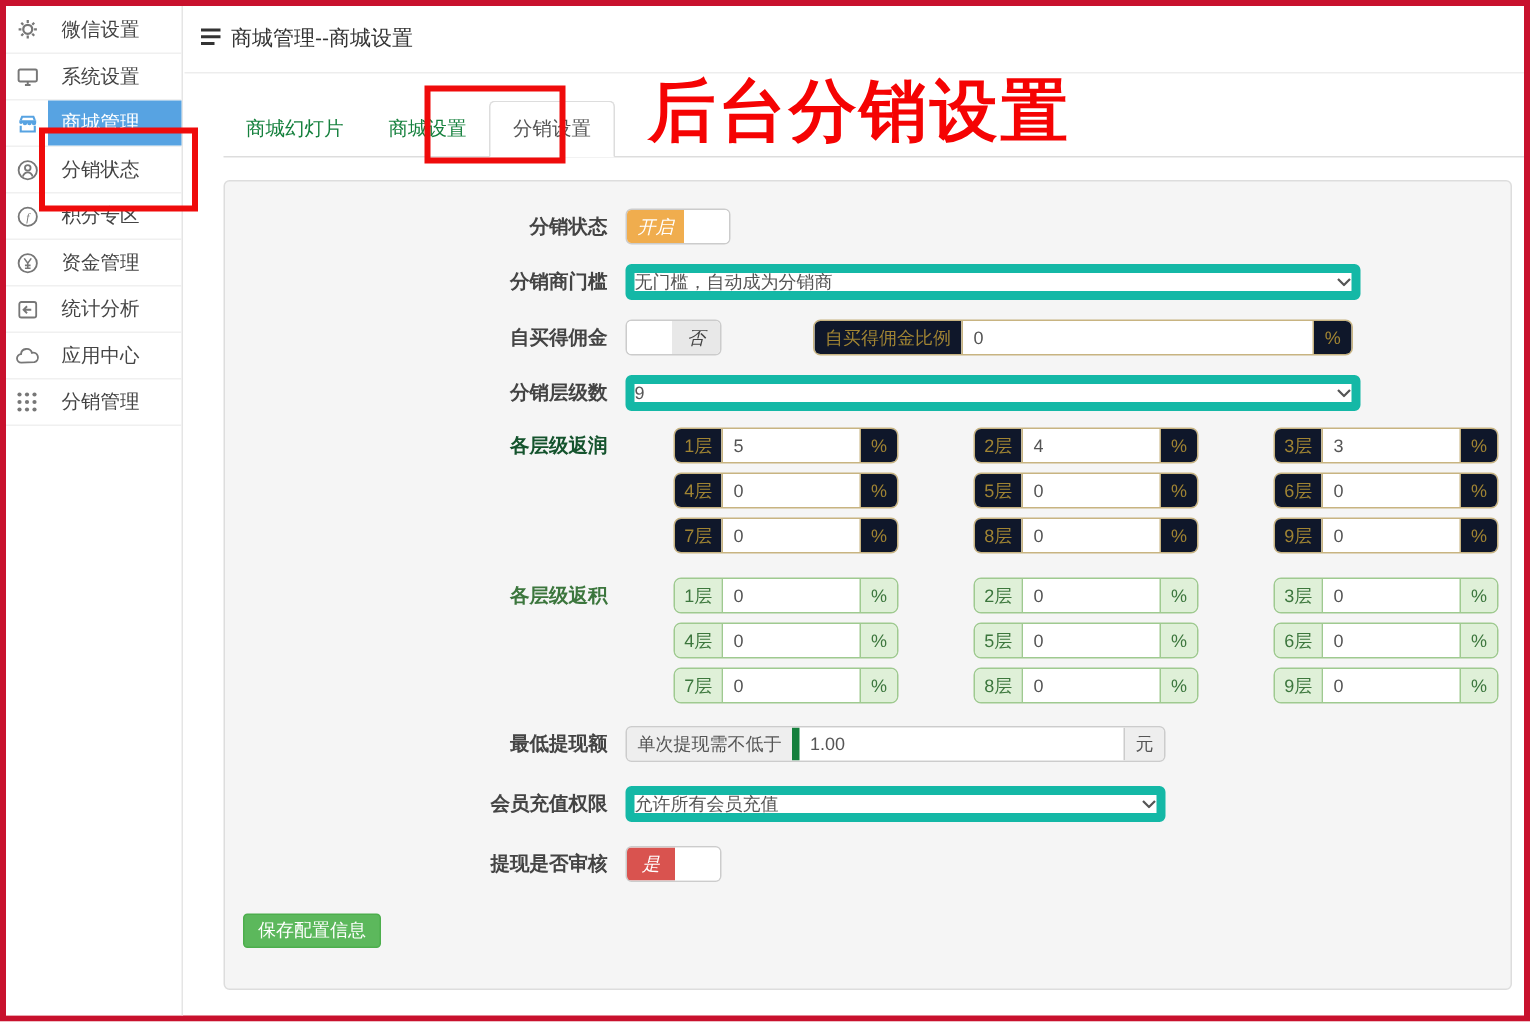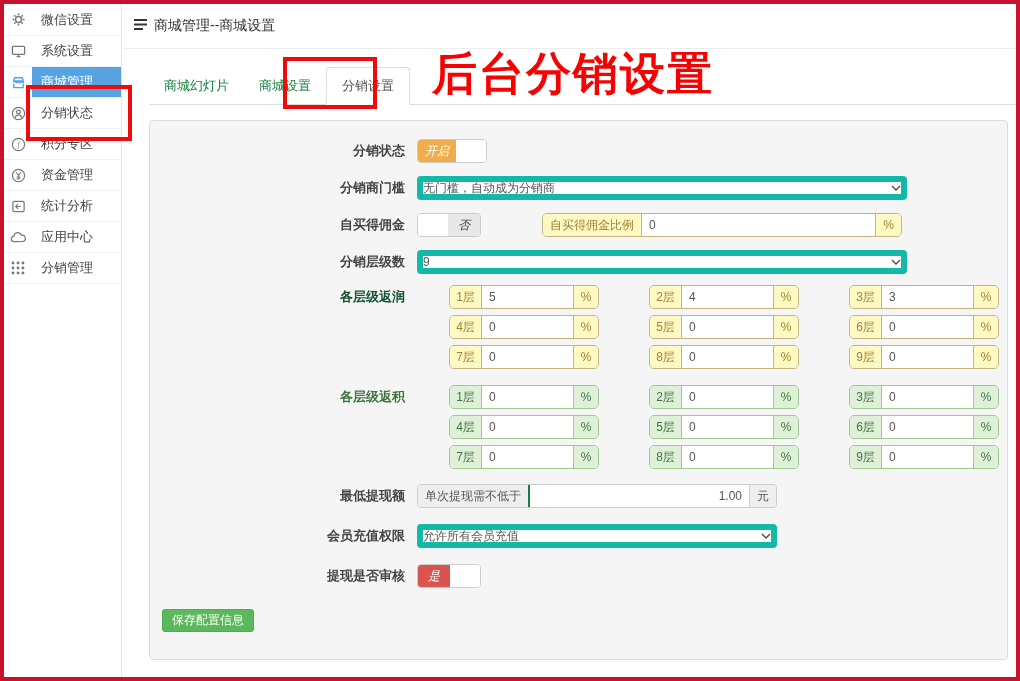--- a/index.html
+++ b/index.html
@@ -49,7 +49,7 @@
   .igroup .addon { display:flex; align-items:center; justify-content:center; padding:0 7px; white-space:nowrap; }
   .igroup input { border:none; outline:none; font-size:12px; color:#555; padding:0 7px; min-width:0; background:#fff; }
   .igroup.tan { border:1px solid #c8b481; }
-  .igroup.tan .addon { background:#fef9c3; color:#a08433; }
+  .igroup.tan .addon { background:#0f172a; color:#a08433; }
   .igroup.tan input { border-left:1px solid #c8b481; border-right:1px solid #c8b481; }
   .igroup.grn { border:1px solid #9fca90; }
   .igroup.grn .addon { background:#dff0d8; color:#3c763d; }

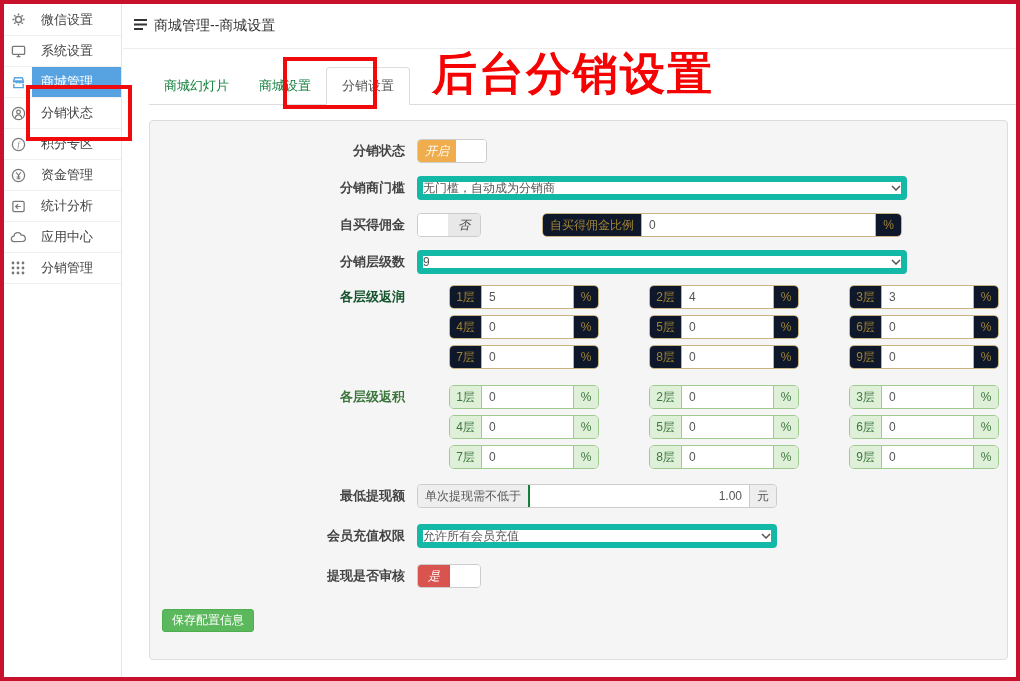--- a/index.html
+++ b/index.html
@@ -56,7 +56,7 @@
   .igroup.grn input { border-left:1px solid #9fca90; border-right:1px solid #9fca90; }
   .igroup.gray { border:1px solid #ccc; border-radius:4px; }
   .igroup.gray .addon { background:#eee; color:#555; }
-  .igroup.gray input { border-left:2px solid #15803d; border-right:1px solid #ccc;text-align:right; }
+  .igroup.gray input { border-left:5px solid #15803d; border-right:1px solid #ccc; }
 
   .lgrid { display:flex; flex-direction:column; gap:6px; }
   .lrow { display:flex; gap:18px; }

